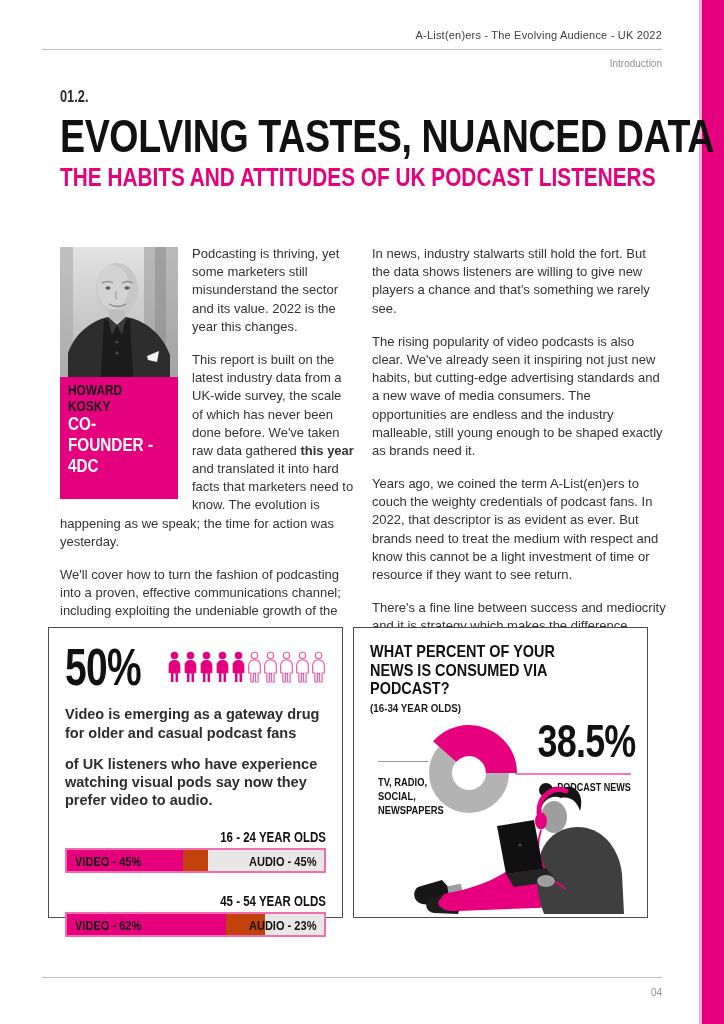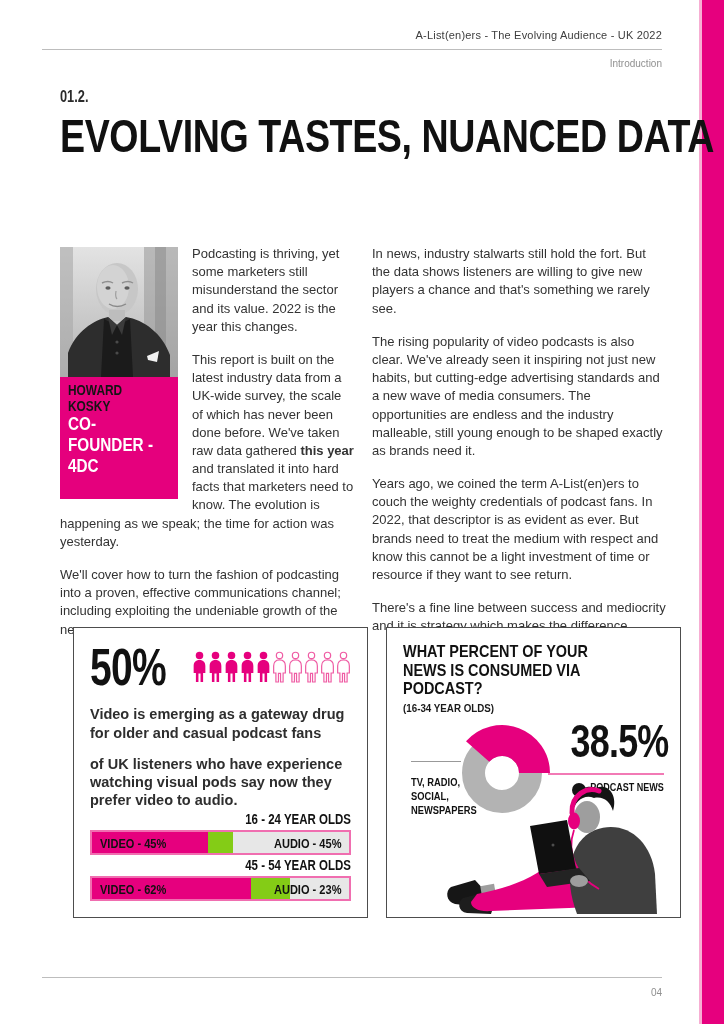--- a/index.html
+++ b/index.html
@@ -90,6 +90,7 @@
 <div class="title-block">
   <div class="kicker"><span class="cx">01.2.</span></div>
   <h1 class="main-title"><span class="cx">EVOLVING TASTES, NUANCED DATA</span></h1>
+  <div class="sub-title"><span class="cx">THE HABITS AND ATTITUDES OF UK PODCAST LISTENERS</span></div>
 </div>
 
 <div class="cols">

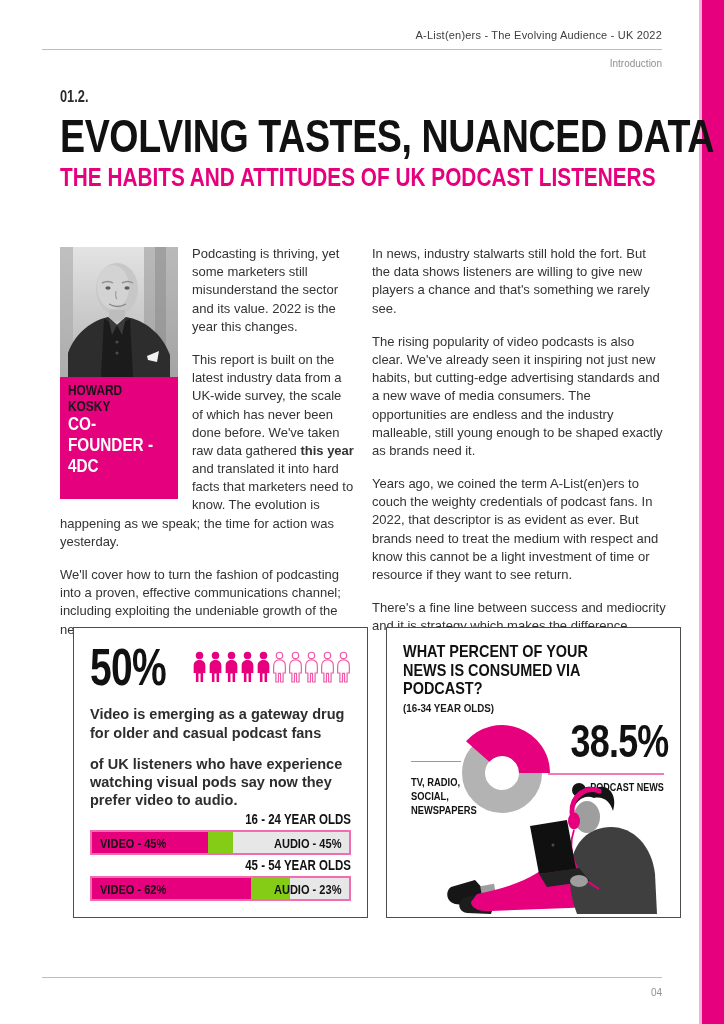--- a/index.html
+++ b/index.html
@@ -46,7 +46,7 @@
   .caption-role { font-size:18px; font-weight:700; color:#ffffff; line-height:1.15; }
 
   
-  .boxes { position:absolute; left:73px; top:627px; width:608px; display:flex; gap:18px; }
+  .boxes { position:absolute; left:48px; top:627px; width:608px; display:flex; gap:10px; }
   .box { width:295px; height:291px; border:1px solid #4d4d4d; background:#fff; position:relative; padding:15px 16px; }
 
   

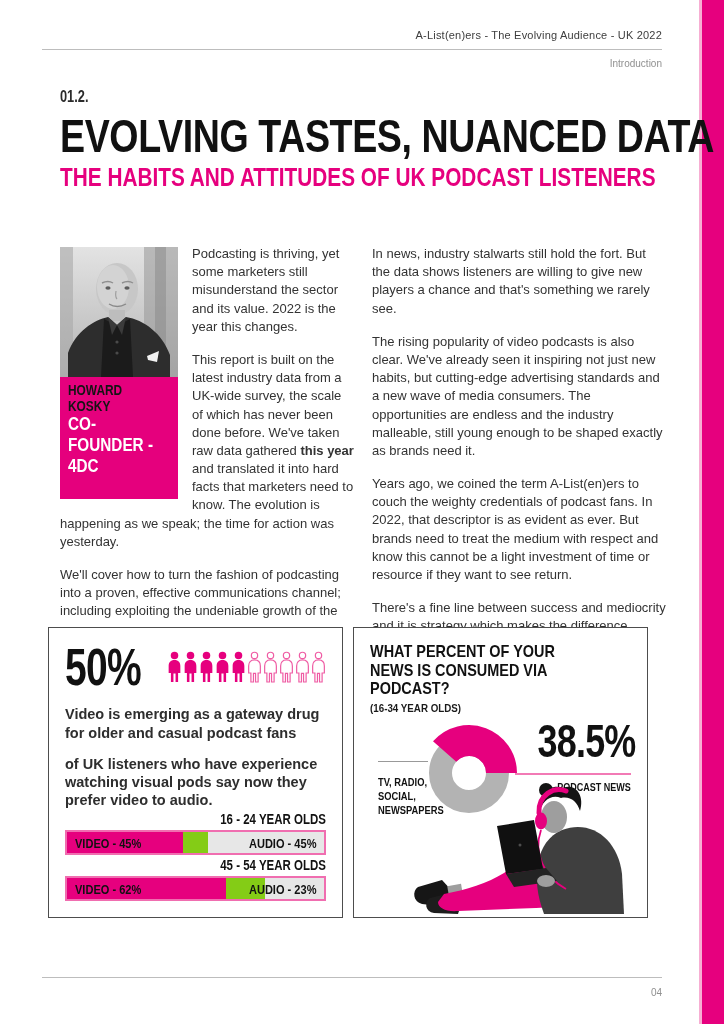--- a/index.html
+++ b/index.html
@@ -55,7 +55,7 @@
   .people { margin-left:auto; display:flex; gap:1px; padding-top:8px; }
   .people svg { display:block; }
   .stat-text { font-size:14.5px; font-weight:700; color:#2e2e2e; line-height:1.25; margin-top:13px; }
-  .bar-group { margin-top:2px; }
+  .bar-group { margin-top:20px; }
   .bar-cat { text-align:right; font-size:14px; font-weight:800; color:#111; }
   .bar { position:relative; height:25px; border:2px solid #f06eb0; background:#84cc16; margin-top:3px; }
   .bar-video { position:absolute; left:0; top:0; bottom:0; background:#e6007e; }

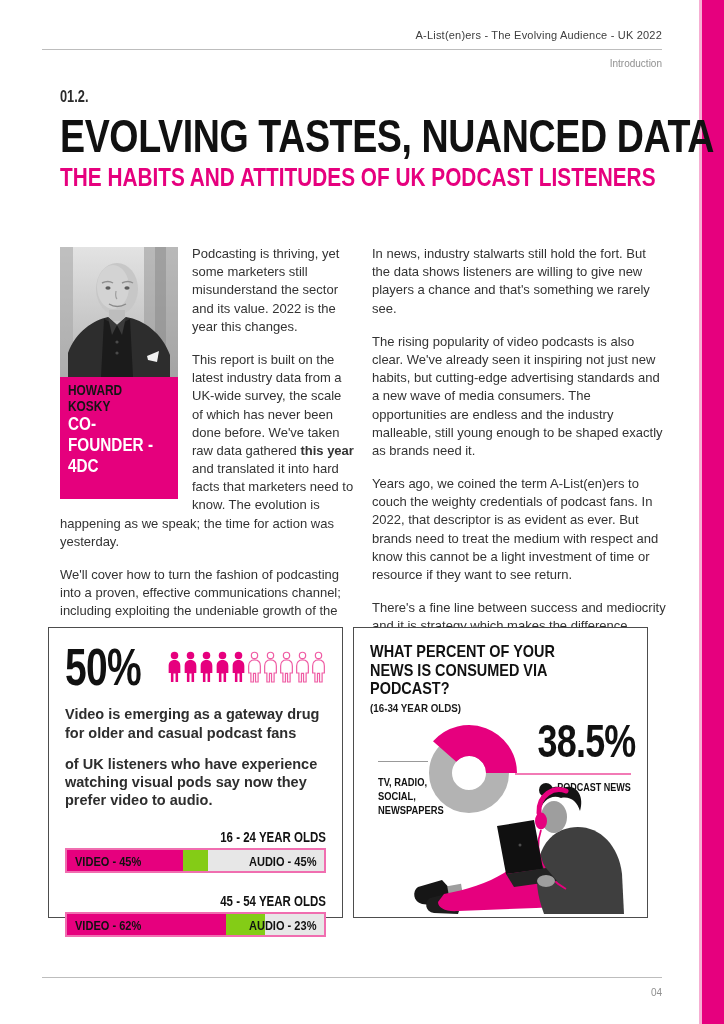--- a/index.html
+++ b/index.html
@@ -57,7 +57,7 @@
   .stat-text { font-size:14.5px; font-weight:700; color:#2e2e2e; line-height:1.25; margin-top:13px; }
   .bar-group { margin-top:20px; }
   .bar-cat { text-align:right; font-size:14px; font-weight:800; color:#111; }
-  .bar { position:relative; height:25px; border:2px solid #f06eb0; background:#84cc16; margin-top:3px; }
+  .bar { position:relative; height:25px; border:2px solid #f06eb0; background:#c2410c; margin-top:3px; }
   .bar-video { position:absolute; left:0; top:0; bottom:0; background:#e6007e; }
   .bar-audio { position:absolute; right:0; top:0; bottom:0; background:#e7e7e7; }
   .bar-lab { position:absolute; top:50%; font-size:13px; font-weight:800; color:#111; white-space:nowrap; }

